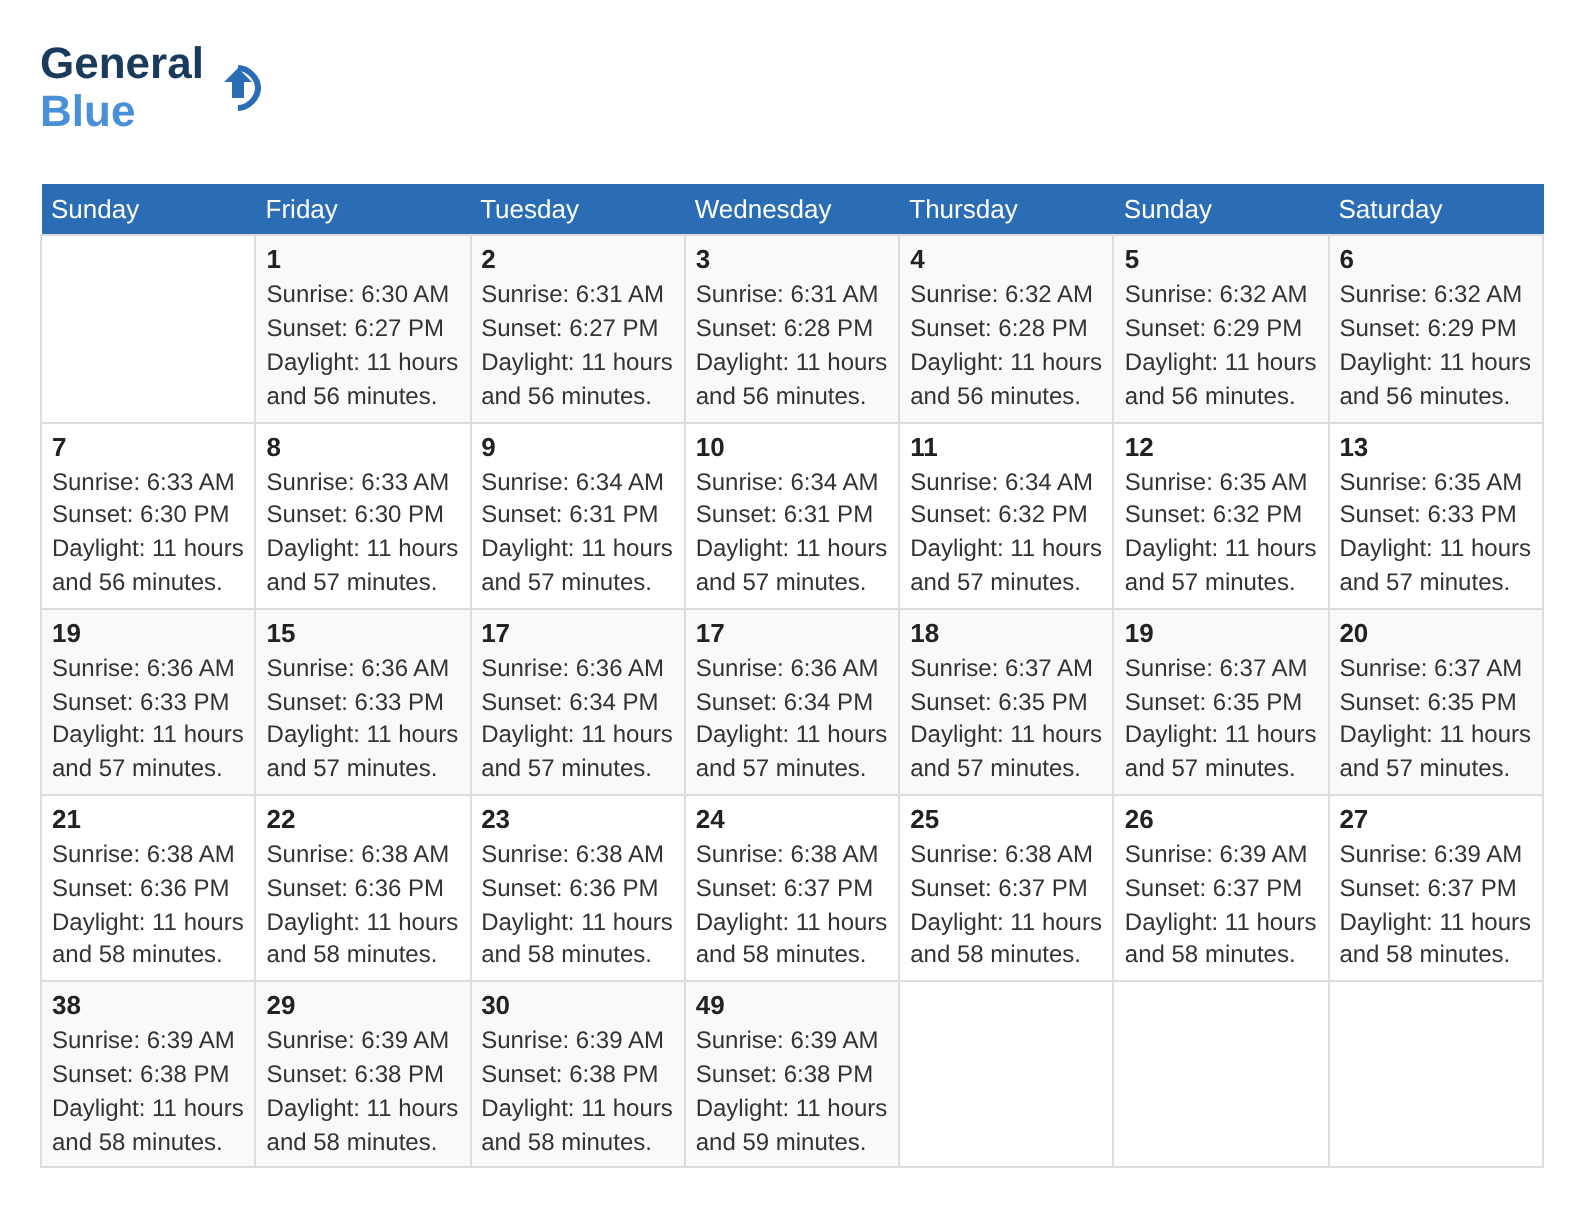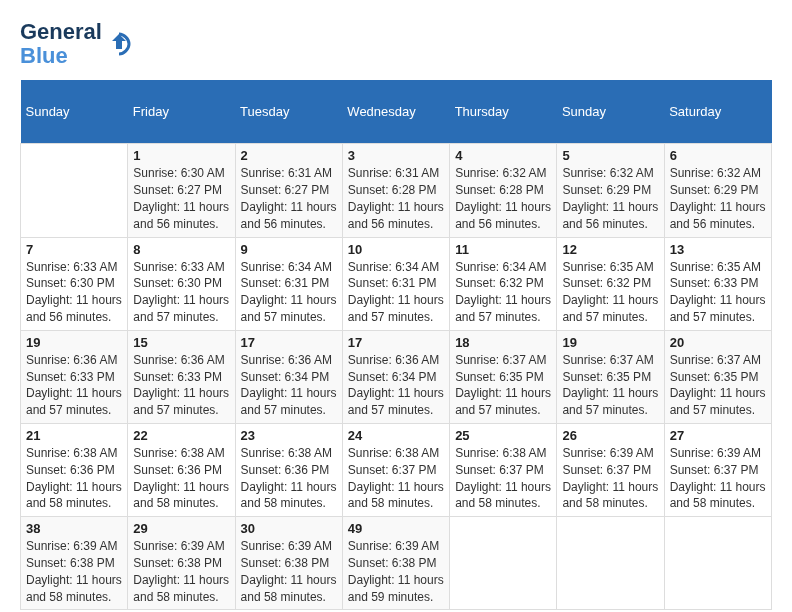--- a/index.html
+++ b/index.html
@@ -14,7 +14,7 @@
       display: flex;
       justify-content: space-between;
       align-items: flex-start;
-      margin-bottom: 12px;
+      margin-bottom: 24px;
     }
     .logo {
       display: flex;

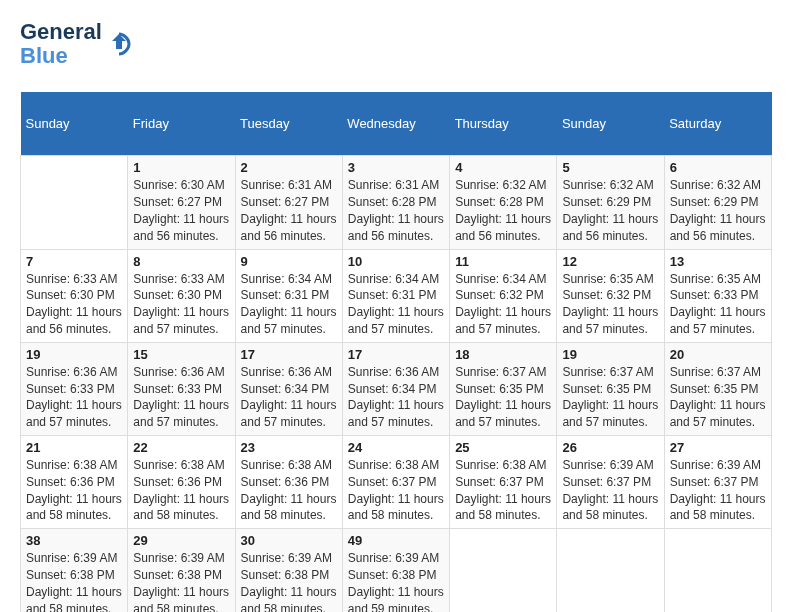--- a/index.html
+++ b/index.html
@@ -54,7 +54,7 @@
     thead tr th {
       background: #2a6db5;
       color: #fff;
-      padding: 24px 5px;
+      padding: 5px 5px;
       text-align: left;
       font-size: 13px;
       font-weight: normal;

